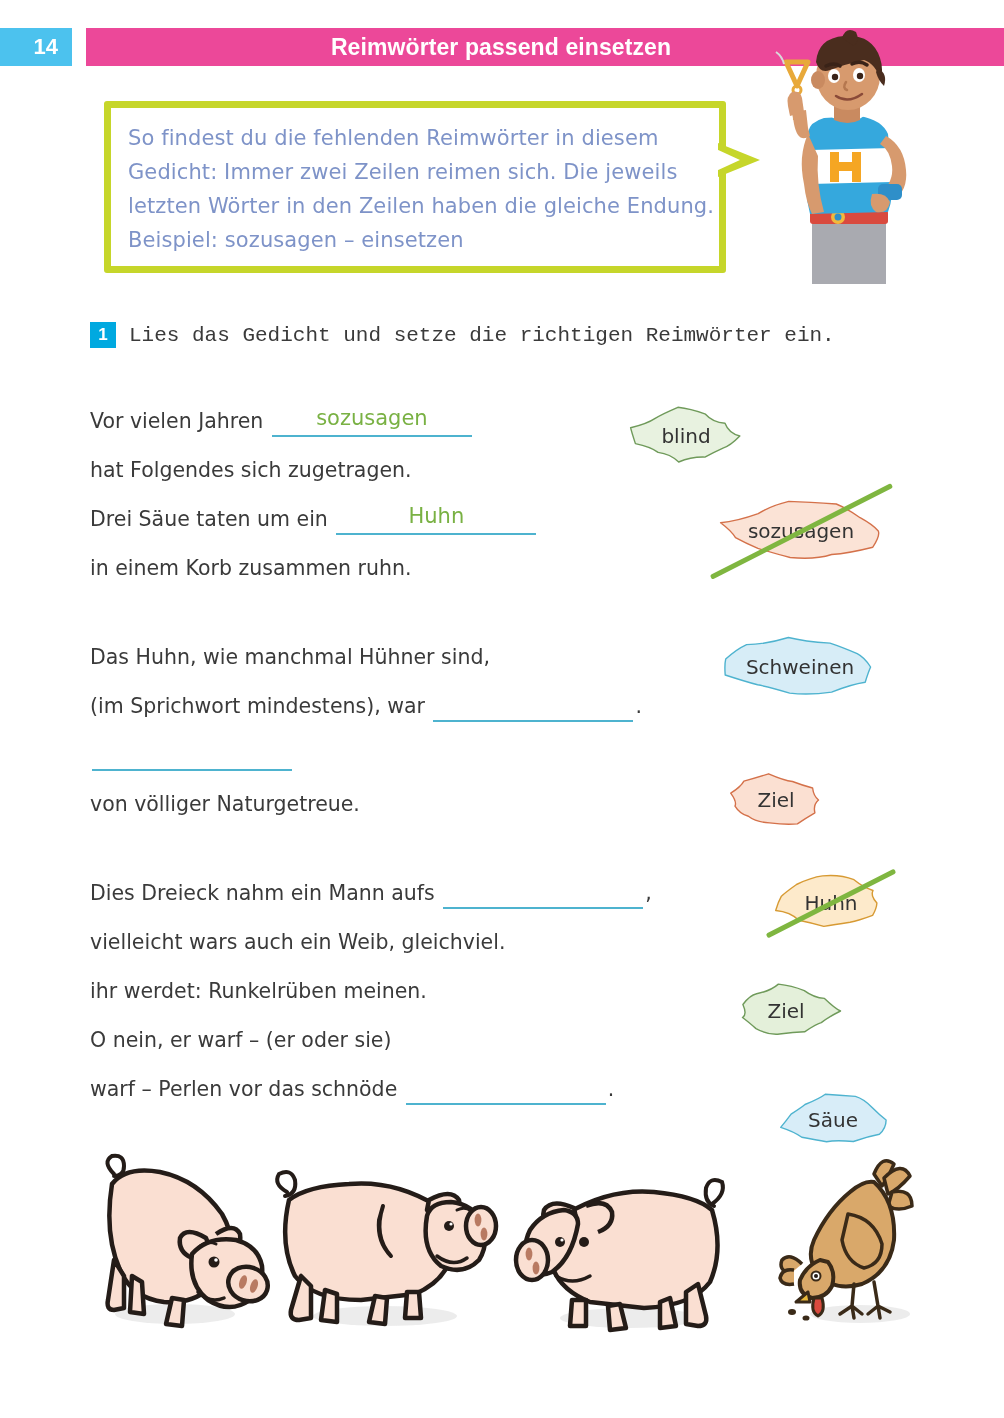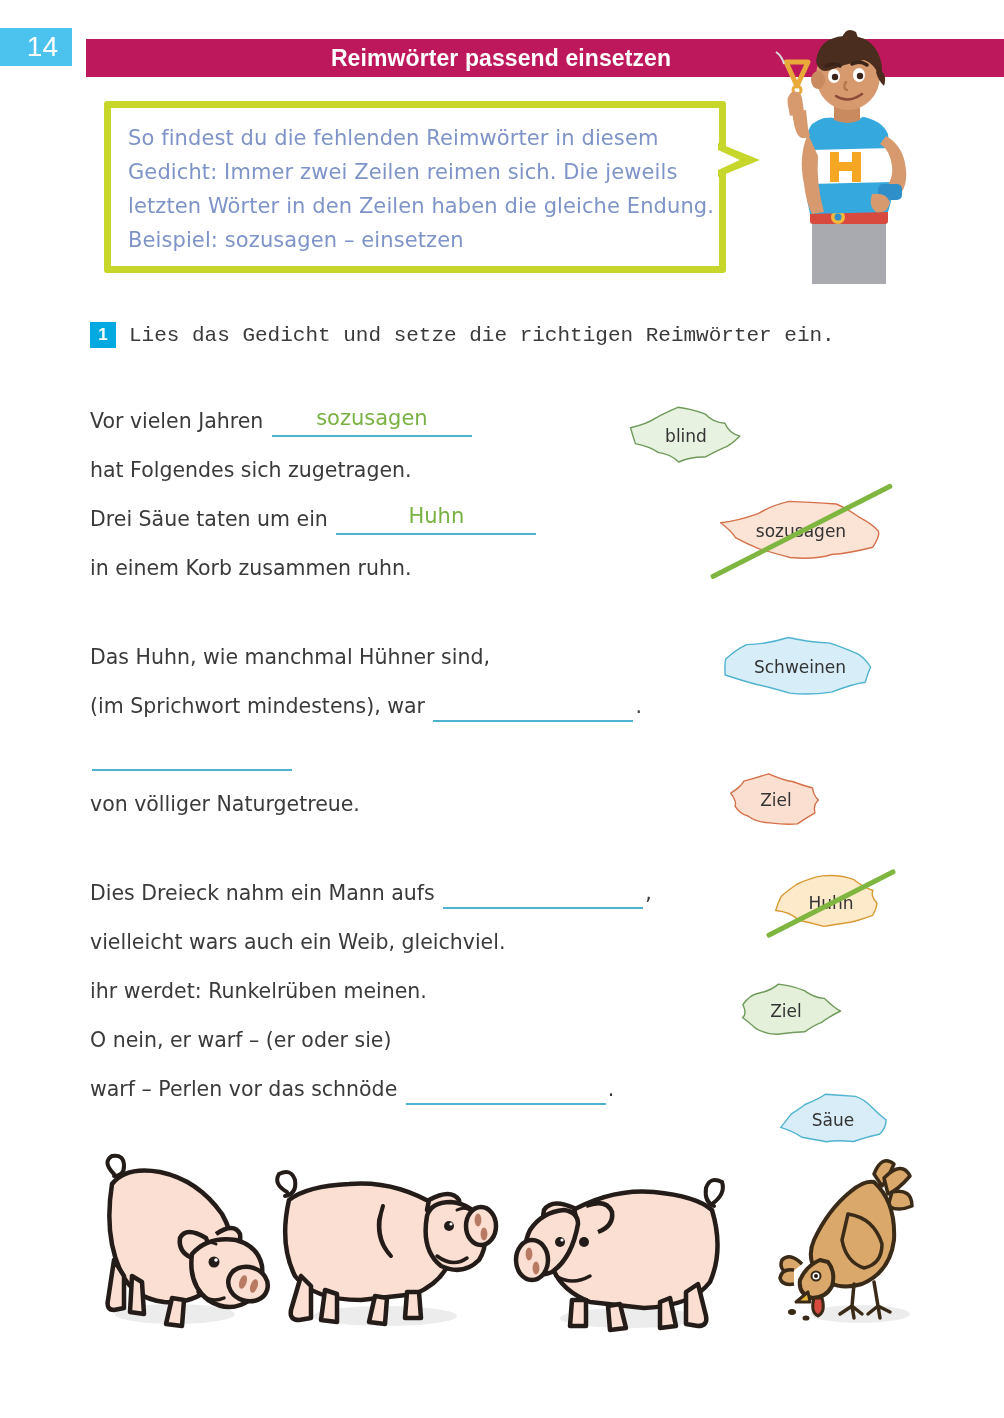--- a/index.html
+++ b/index.html
@@ -56,8 +56,8 @@
     height: 23px;
     line-height: 38px;
     color: #ffffff;
-    font-size: 28px;
-    font-weight: normal;
+    font-size: 22px;
+    font-weight: bold;
   }
 
   

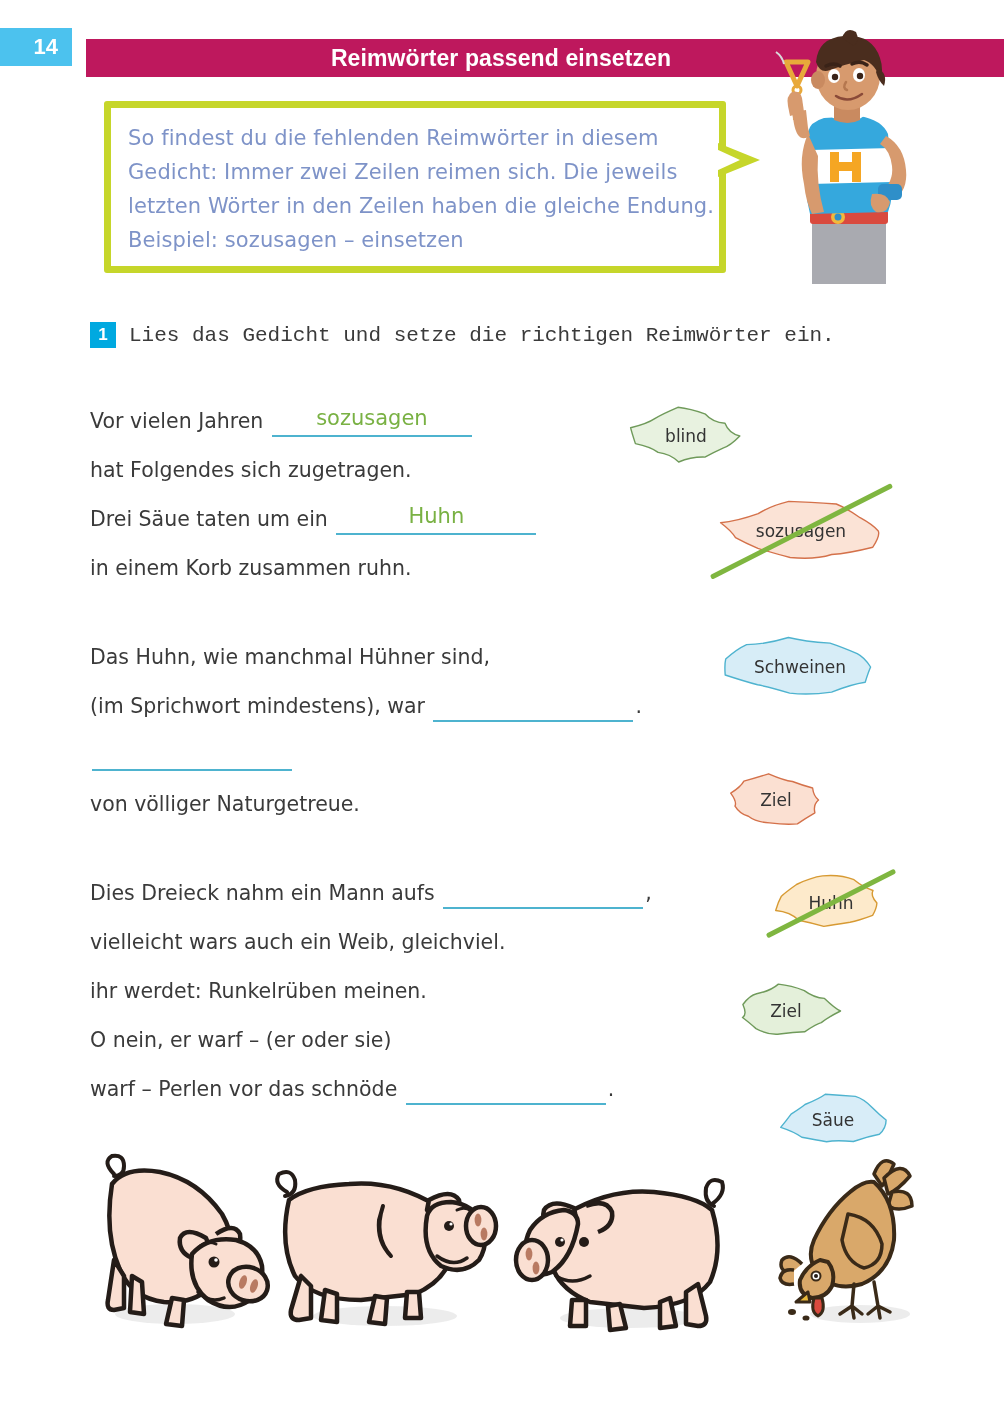--- a/index.html
+++ b/index.html
@@ -24,8 +24,7 @@
     top: 28px;
     width: 918px;
     height: 38px;
-    background: #be185d;
-    margin-top: 11px;
+    background: #ec4899;
   }
   #header-title {
     position: absolute;

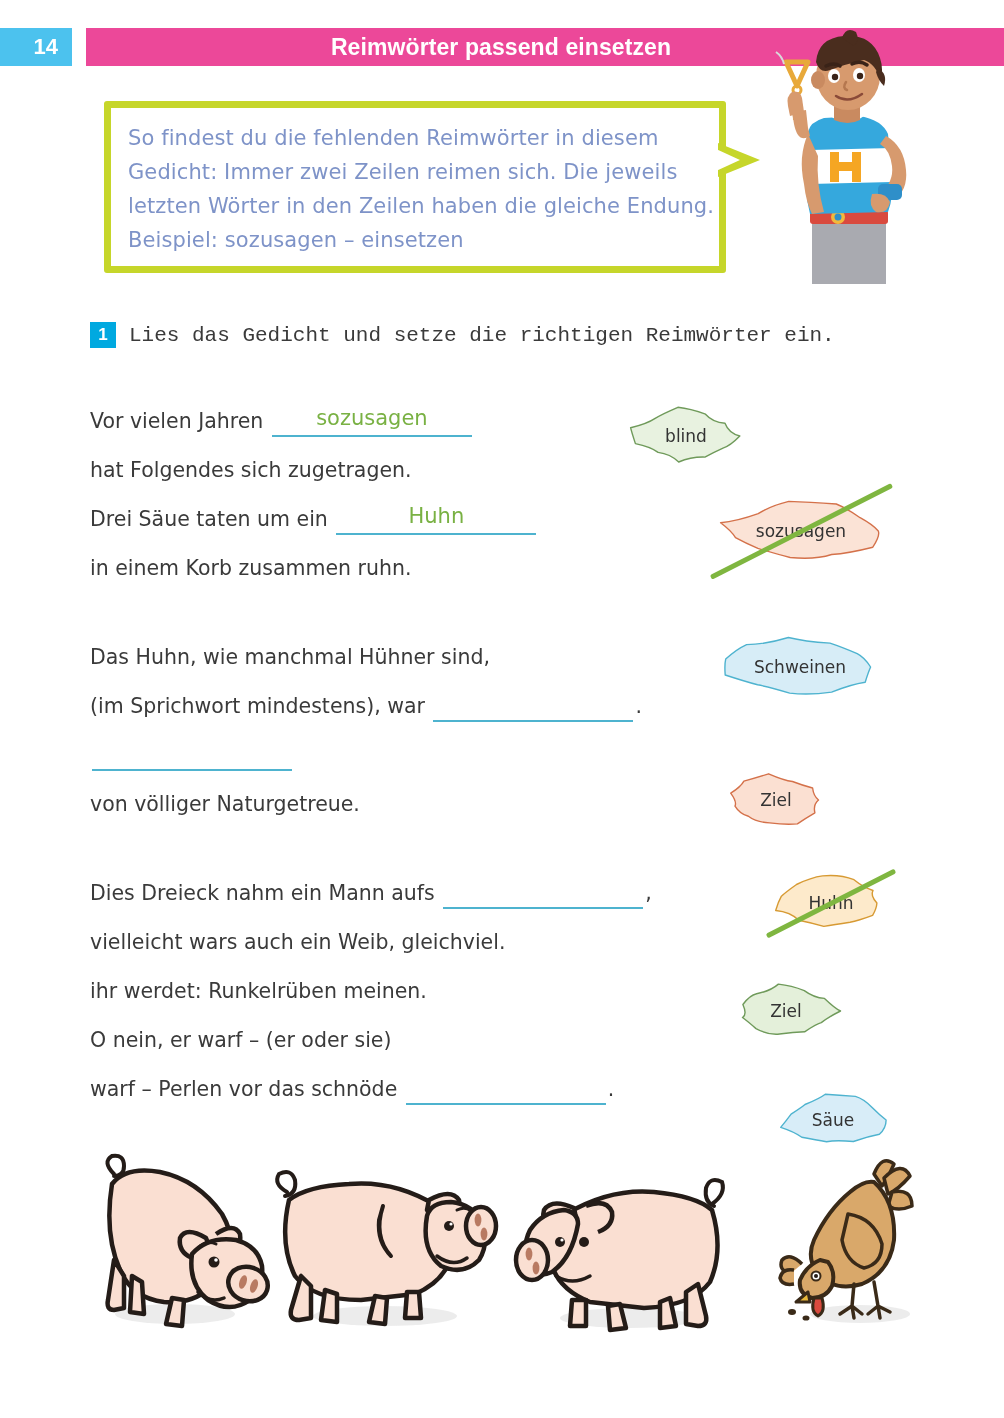--- a/index.html
+++ b/index.html
@@ -186,7 +186,7 @@
     display: flex;
     align-items: center;
     justify-content: center;
-    font-size: 17px;
+    font-size: 20px;
     color: #333333;
     font-family: "DejaVu Sans", sans-serif;
     pointer-events: none;

